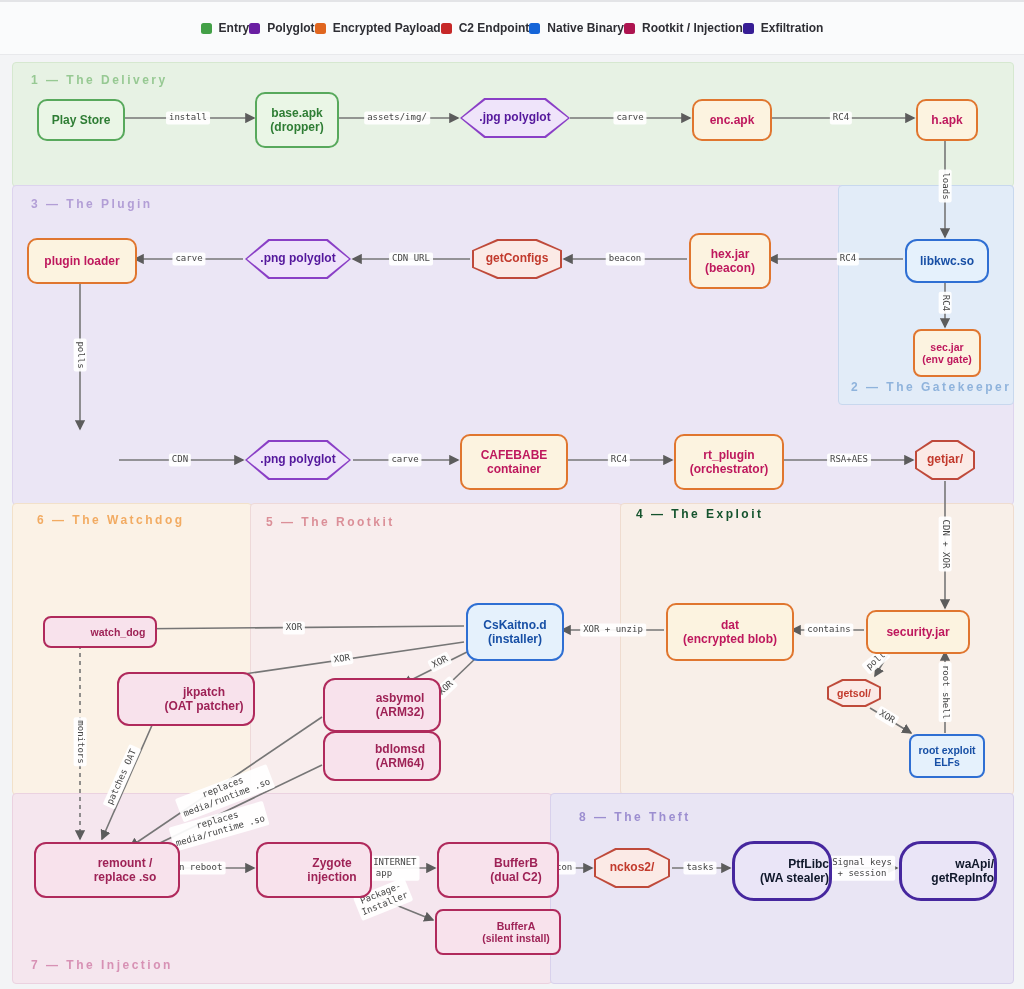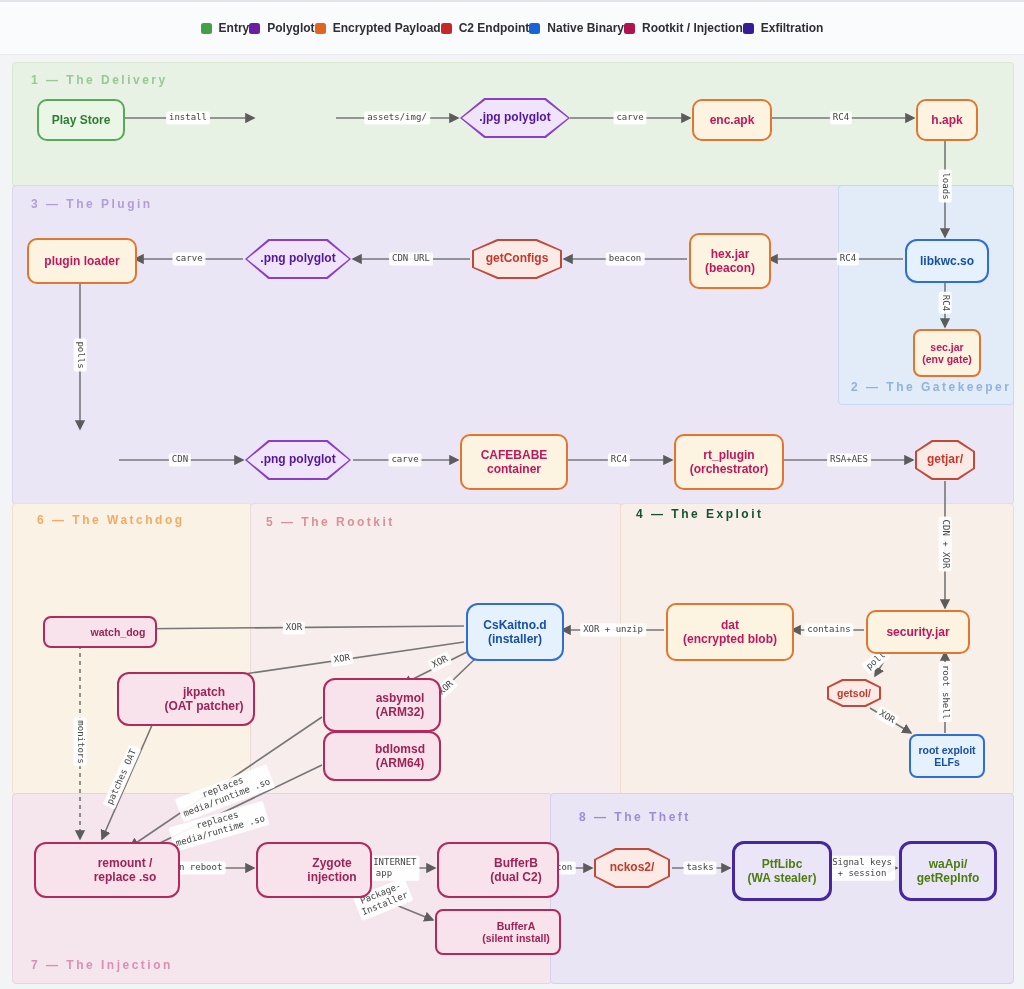--- a/index.html
+++ b/index.html
@@ -201,6 +201,10 @@
   <div class="node entry" style="left:25px;top:37px;width:84px;height:38px">
       <span>Play Store</span>
     </div>
+  <div class="node entry" style="left:243px;top:30px;width:80px;height:52px">
+      <span>base.apk</span>
+      <span>(dropper)</span>
+    </div>
   <div class="shape hex" style="left:448px;top:36px;width:110px;height:40px">
       <div class="shape-in">
         <span>.jpg polyglot</span>

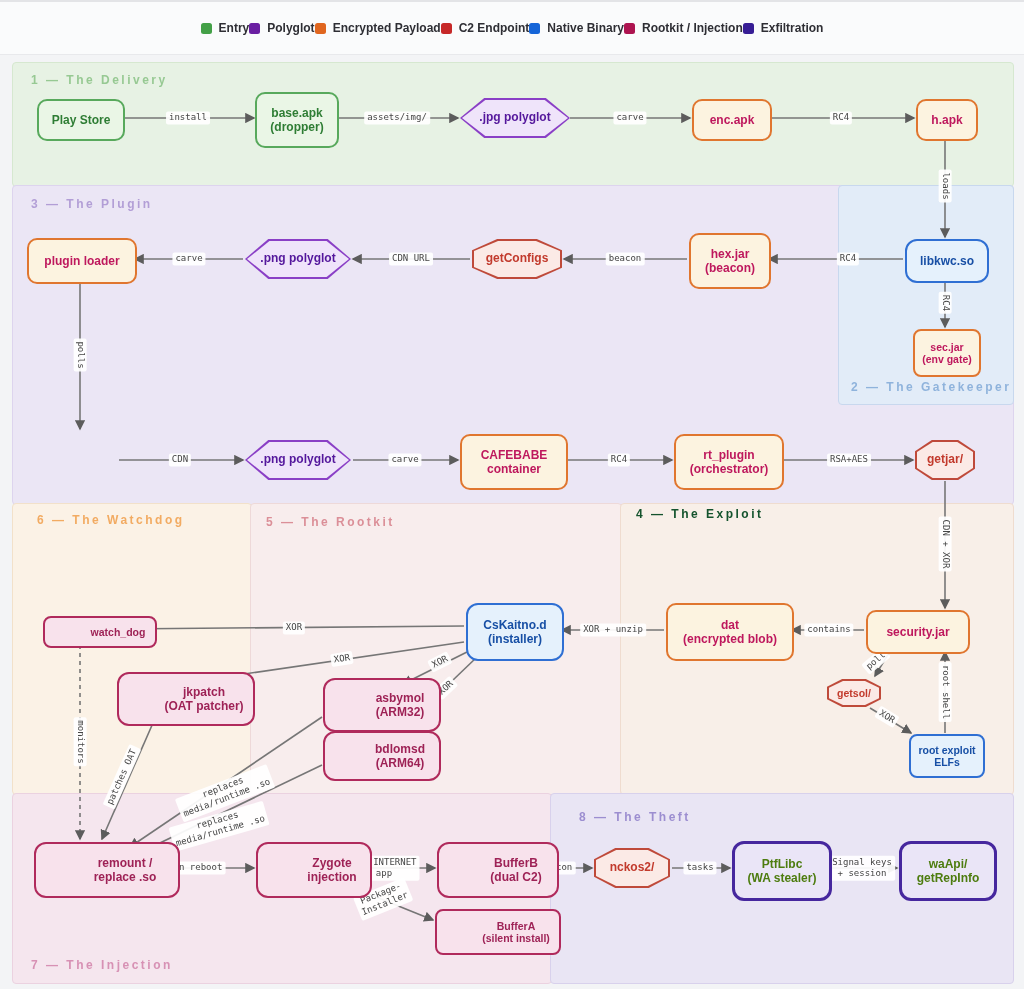--- a/index.html
+++ b/index.html
@@ -41,7 +41,7 @@
   .payload{background:#fcf3e0;border:2px solid #e0762f;color:#be185d;}
   .native{background:#e5f1fc;border:2.5px solid #2f6fd3;color:#174fa5;border-radius:12px;}
   .rootkit{background:#f8e2ec;border:2px solid #b02a5c;color:#9e2256;border-radius:12px;padding-left:36px;}
-  .exfil{background:#eae5f7;border:3px solid #46279e;color:#4d7c0f;border-radius:12px;}
+  .exfil{background:#eae5f7;border:3px solid #46279e;color:#0f172a;border-radius:22px;align-items:flex-end;}
   .small-node{font-size:10.5px;border-radius:8px;}
   
   .shape{position:absolute;z-index:10;}

